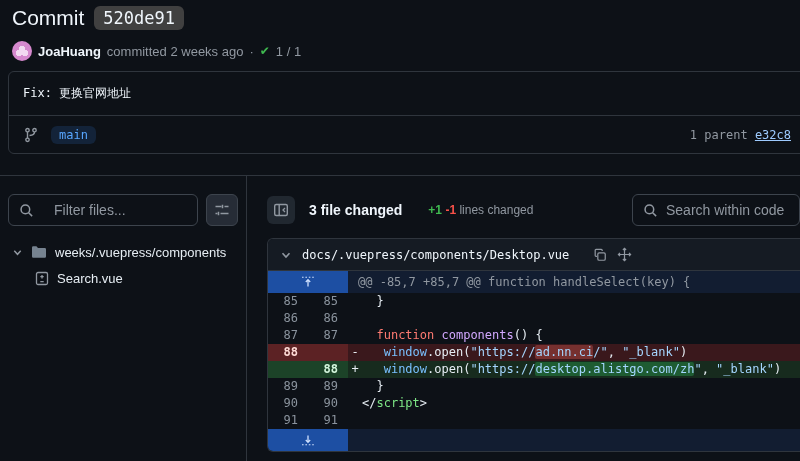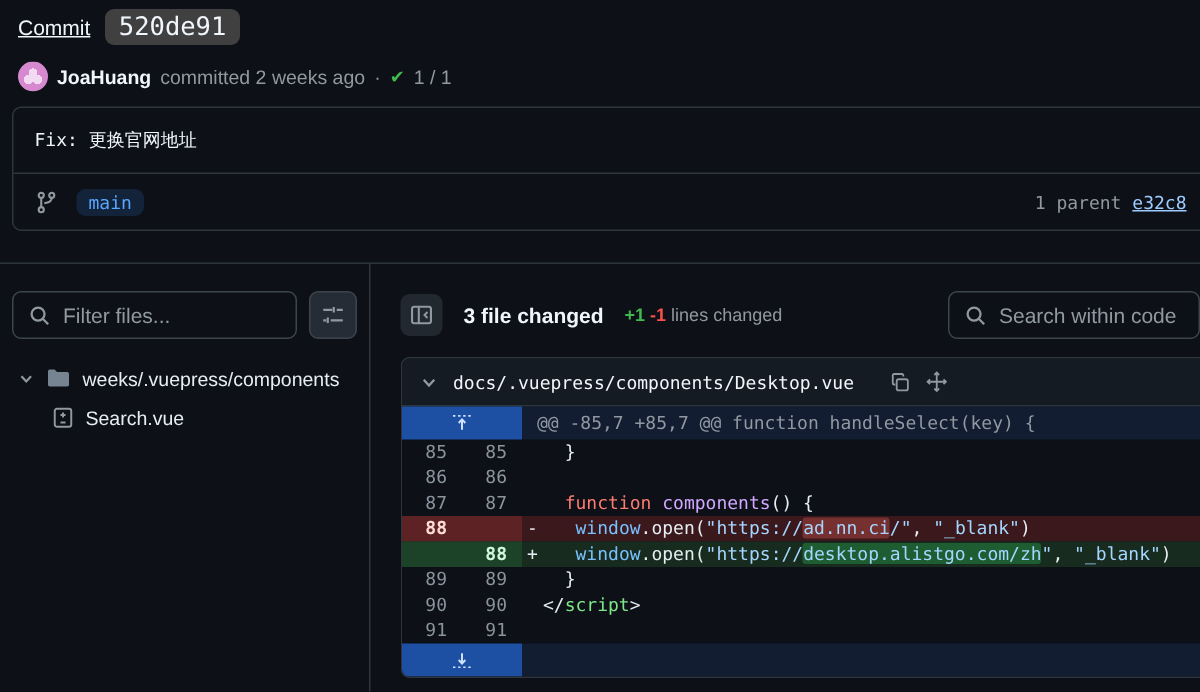--- a/index.html
+++ b/index.html
@@ -16,7 +16,7 @@
   
   .page-head { padding:6px 12px 0 12px; }
   .title-row { display:flex; align-items:center; gap:10px; }
-  .title-label { font-size:14px; font-weight:400; color:#f0f6fc;text-decoration:underline; }
+  .title-label { font-size:21px; font-weight:400; color:#f0f6fc; }
   .sha-badge {
     font-family:"DejaVu Sans Mono","Liberation Mono",monospace;
     font-size:17px; color:#f0f6fc;

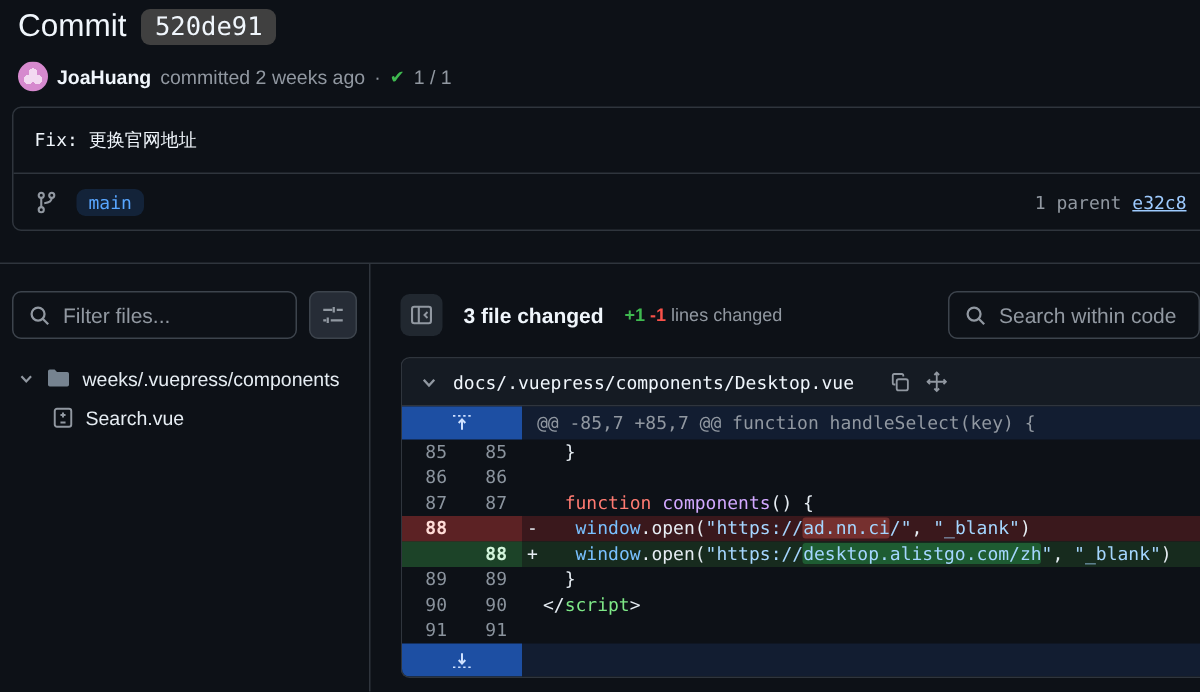--- a/index.html
+++ b/index.html
@@ -70,7 +70,7 @@
   .filter-input {
     flex:1; height:32px; background:#0d1117;
     border:1px solid #3d444d; border-radius:6px;
-    display:flex; align-items:center; gap:8px; padding:0 10px;justify-content:space-between;
+    display:flex; align-items:center; gap:20px; padding:0 10px;justify-content:space-between;
   }
   .filter-input input {
     background:transparent; border:none; outline:none; color:#f0f6fc;

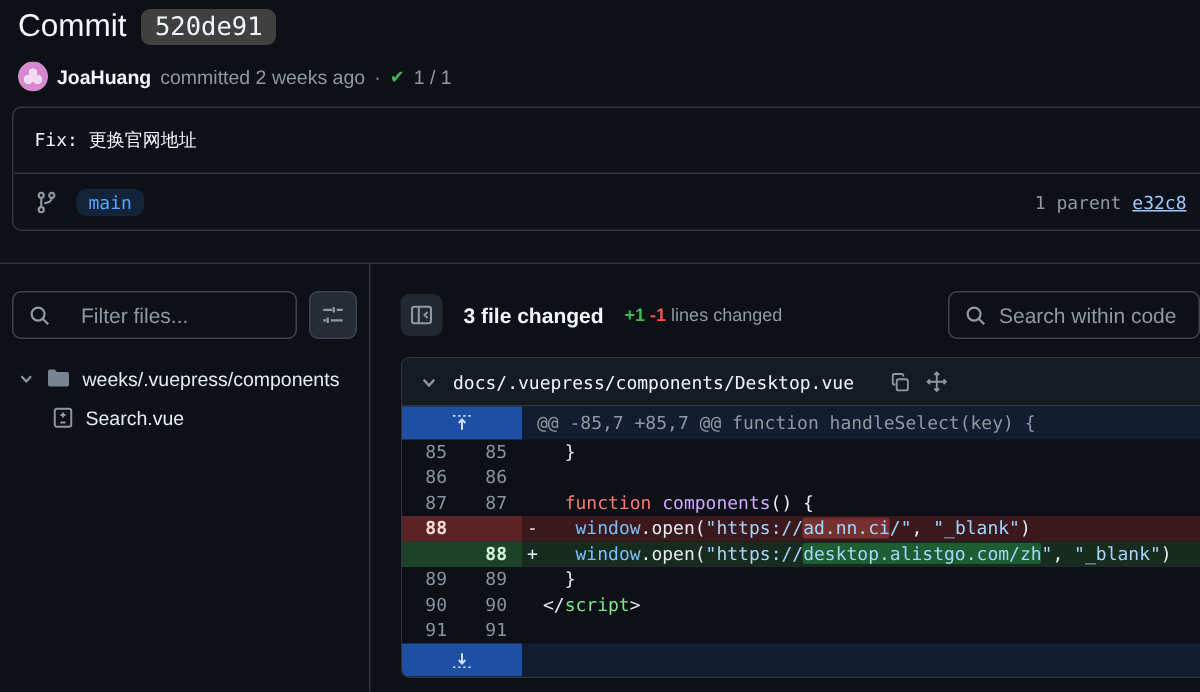--- a/index.html
+++ b/index.html
@@ -94,7 +94,7 @@
     display:flex; align-items:center; justify-content:center; cursor:pointer;
   }
   .files-changed { font-size:14px; font-weight:700; color:#f0f6fc; margin-left:4px; }
-  .diffstat { font-size:12px; margin-left:4px; white-space:nowrap; }
+  .diffstat { font-size:12px; margin-left:16px; white-space:nowrap; }
   .add-count { color:#3fb950; font-weight:700; }
   .del-count { color:#f85149; font-weight:700; }
   .search-box {

